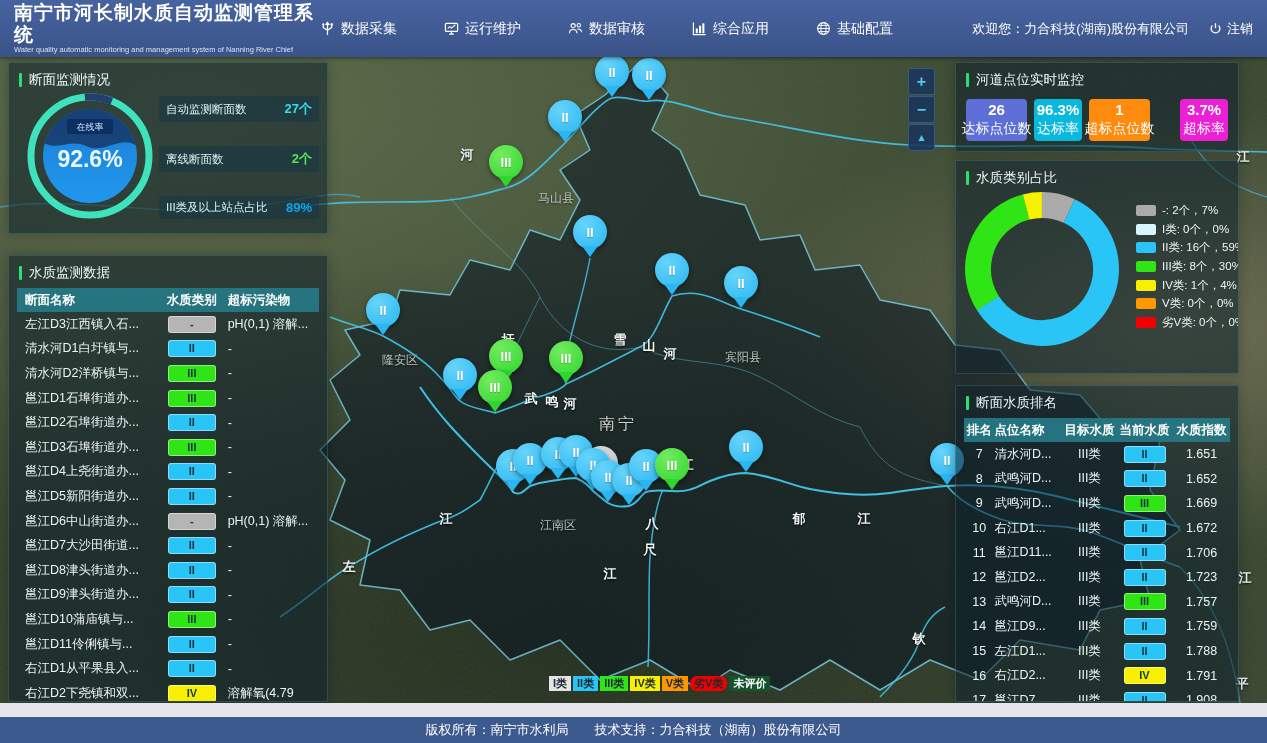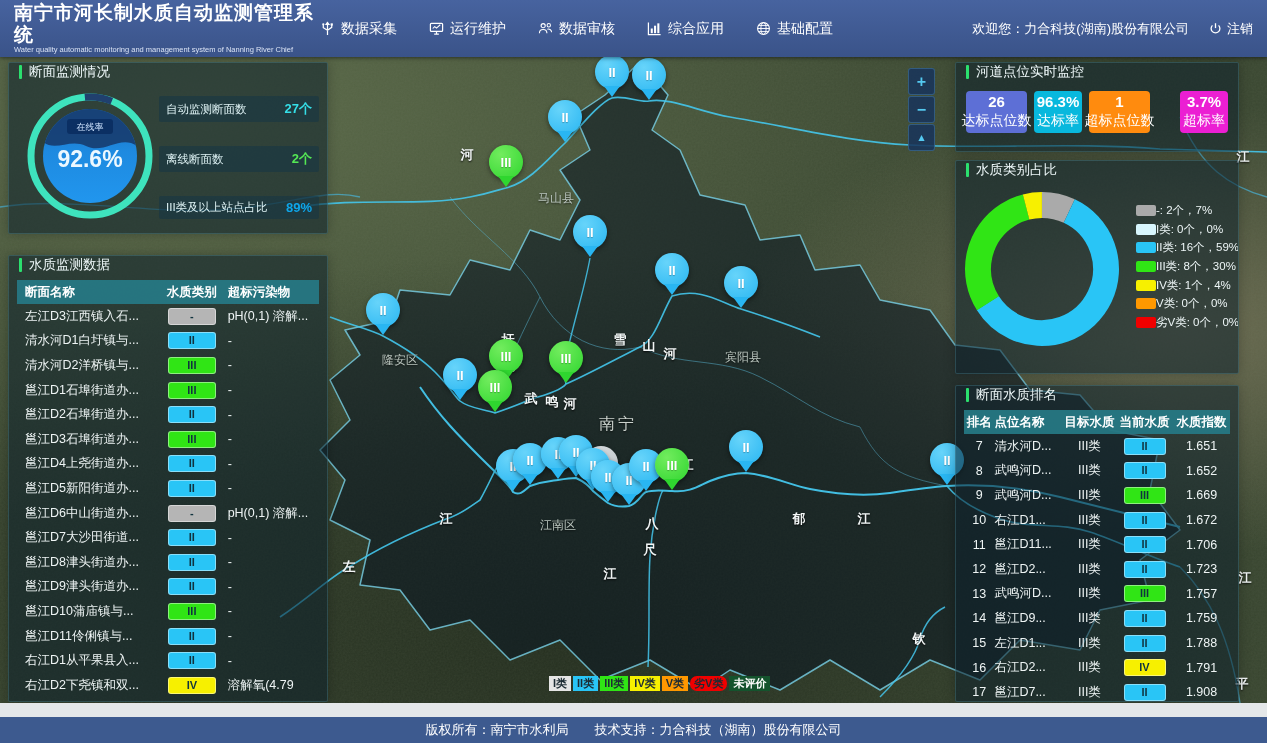--- a/index.html
+++ b/index.html
@@ -12,7 +12,7 @@
   .brand{margin-left:14px;width:300px;line-height:1.15;}
   .brand .t{font-size:19px;font-weight:bold;color:#ffffff;letter-spacing:1px;}
   .brand .s{font-size:7.5px;color:#d9e2f4;}
-  .nav{display:flex;gap:32px;margin-left:6px;}
+  .nav{display:flex;gap:47px;margin-left:6px;}
   .nav-item{display:flex;align-items:center;gap:6px;color:#fff;font-size:14px;cursor:pointer;white-space:nowrap;}
   .nav-ico svg{display:block;}
   .hdr-right{margin-left:auto;display:flex;align-items:center;gap:20px;margin-right:14px;color:#fff;font-size:13px;white-space:nowrap;}

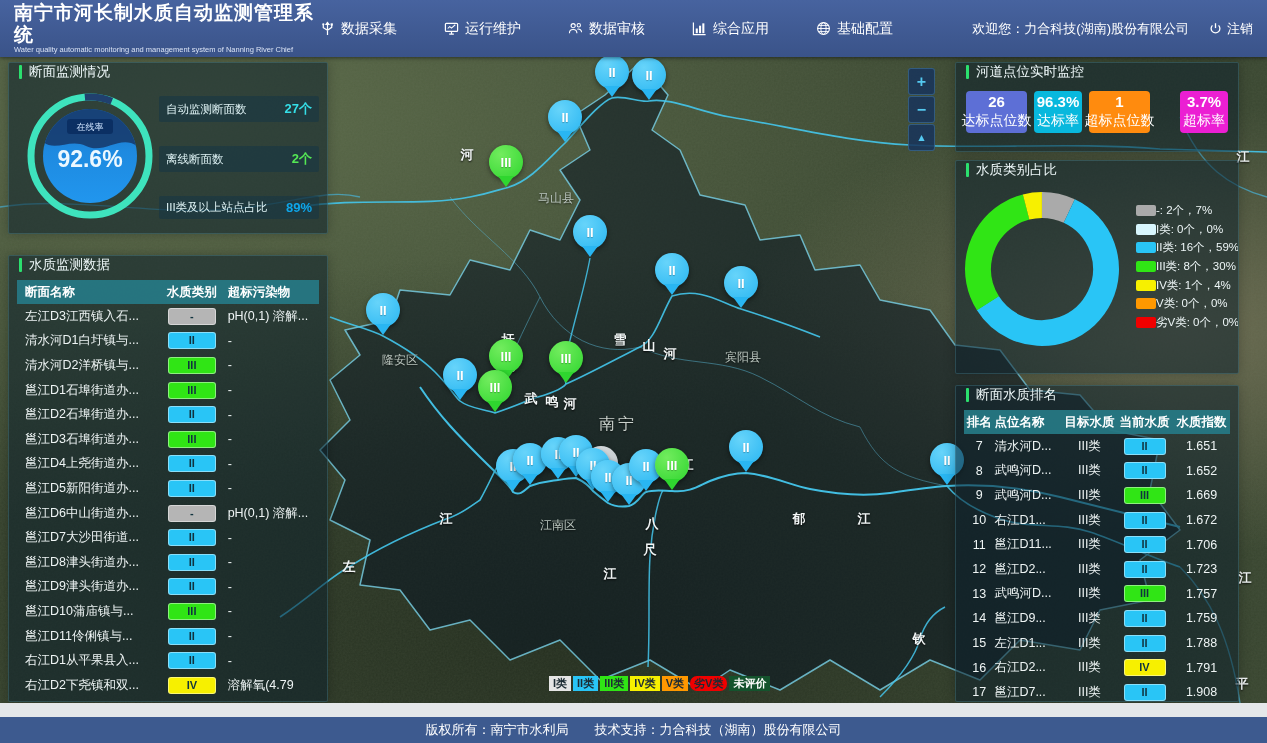--- a/index.html
+++ b/index.html
@@ -38,7 +38,7 @@
   
   .panel{position:absolute;background:rgba(12,32,44,.55);border:1px solid rgba(110,190,215,.22);
          border-radius:2px;z-index:5;box-shadow:0 0 12px rgba(0,0,0,.25);overflow:hidden;}
-  .ptitle{display:flex;align-items:center;gap:7px;padding:0 10px 4px;color:#eef8f9;font-size:13.5px;}
+  .ptitle{display:flex;align-items:center;gap:7px;padding:8px 10px 4px;color:#eef8f9;font-size:13.5px;}
   .gbar{width:3px;height:14px;background:#2be06e;border-radius:1px;}
   .p-monitor{left:8px;top:5px;width:318px;height:170px;}
   .p-quality{left:8px;top:198px;width:318px;height:445px;}

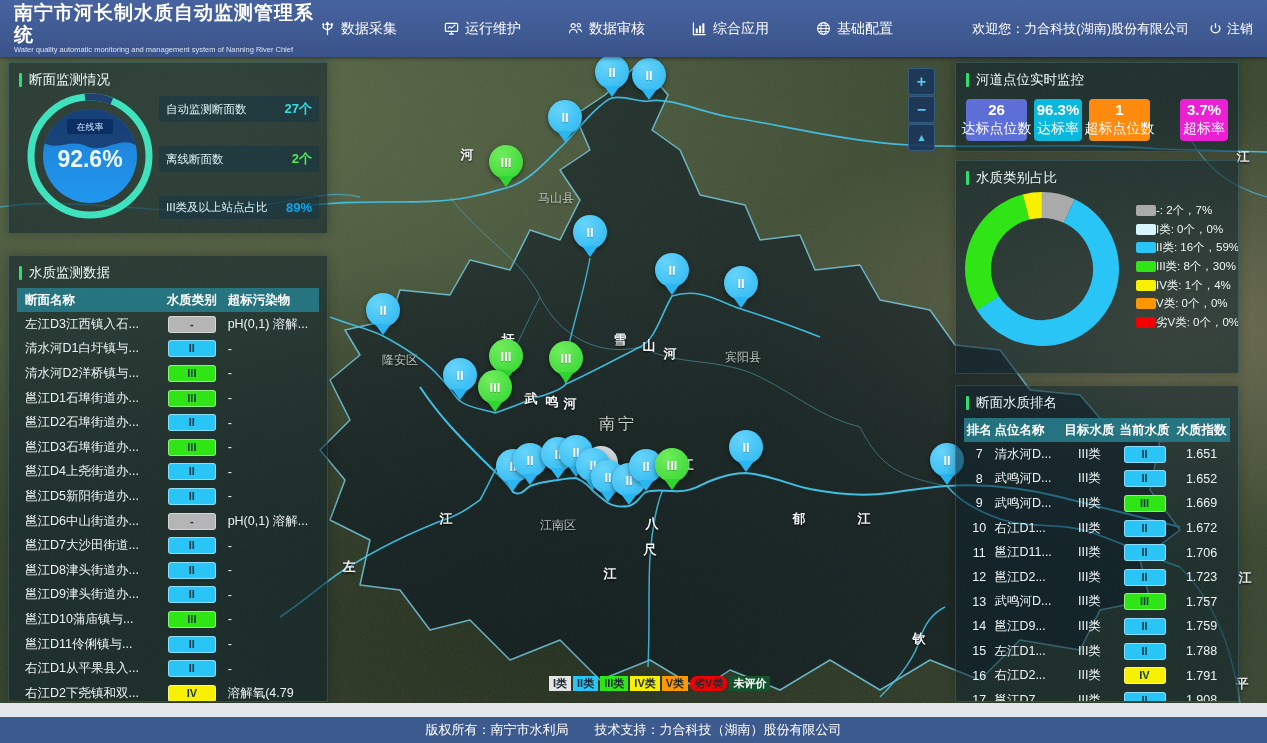--- a/index.html
+++ b/index.html
@@ -75,7 +75,7 @@
   
   .donut{position:absolute;left:6px;top:28px;}
   .clegend{position:absolute;left:180px;top:40px;display:flex;flex-direction:column;}
-  .cl-item{display:flex;align-items:center;height:18.7px;color:#eef6f7;font-size:11.5px;white-space:nowrap;}
+  .cl-item{display:flex;align-items:center;gap:6px;height:18.7px;color:#eef6f7;font-size:11.5px;white-space:nowrap;}
   .cl-sw{width:20px;height:11px;border-radius:2px;flex:none;}
   
   .strip{position:absolute;top:703px;left:0;right:0;height:14px;background:#e4e7e9;z-index:6;}

